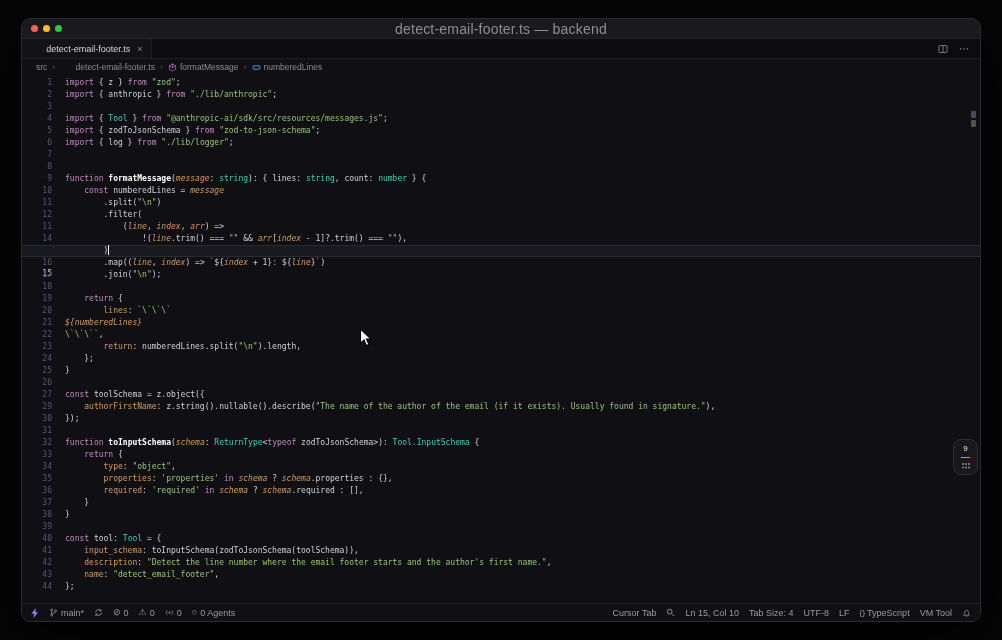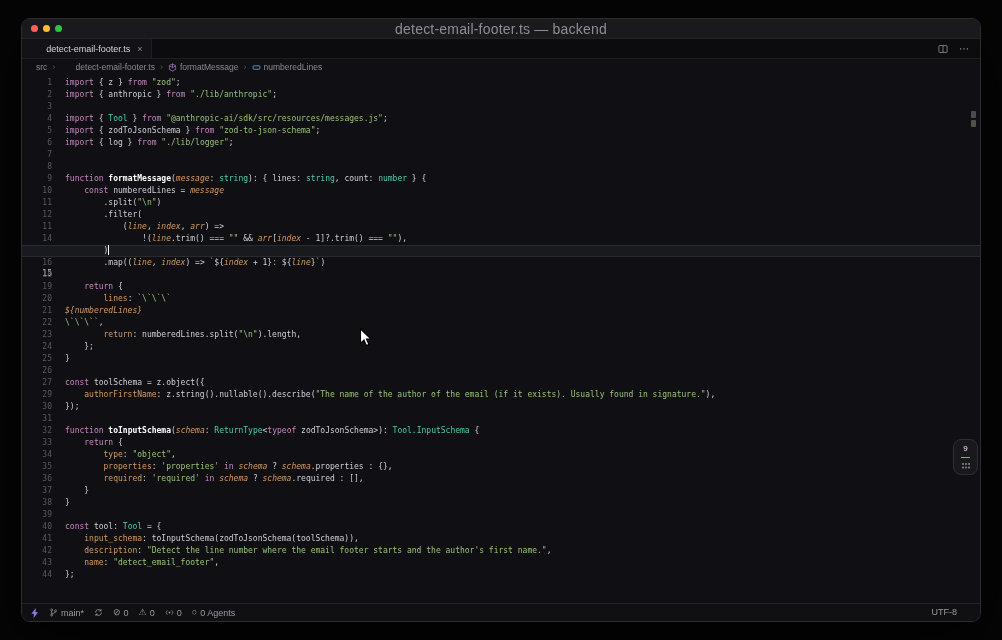--- a/index.html
+++ b/index.html
@@ -156,6 +156,7 @@
         <div class="code-row"><span class="ln">14</span><span class="code"><span class="t-p">                !(</span><span class="t-i">line</span><span class="t-p">.trim() === </span><span class="t-s">""</span><span class="t-p"> &amp;&amp; </span><span class="t-i">arr</span><span class="t-p">[</span><span class="t-i">index</span><span class="t-p"> - 1]?.trim() === </span><span class="t-s">""</span><span class="t-p">),</span></span></div>
         <div class="code-row active"><span class="ln">15</span><span class="code"><span class="t-p">        )</span><span class="caret"></span></span></div>
         <div class="code-row"><span class="ln">16</span><span class="code"><span class="t-p">        .map((</span><span class="t-i">line</span><span class="t-p">, </span><span class="t-i">index</span><span class="t-p">) =&gt; </span><span class="t-s">`</span><span class="t-p">${</span><span class="t-i">index</span><span class="t-p"> + 1}</span><span class="t-s">: </span><span class="t-p">${</span><span class="t-i">line</span><span class="t-p">}</span><span class="t-s">`</span><span class="t-p">)</span></span></div>
+        <div class="code-row"><span class="ln">17</span><span class="code"><span class="t-p">        .join(</span><span class="t-s">"\n"</span><span class="t-p">);</span></span></div>
         <div class="code-row"><span class="ln">18</span><span class="code"></span></div>
         <div class="code-row"><span class="ln">19</span><span class="code"><span class="t-p">    </span><span class="t-k">return</span><span class="t-p"> {</span></span></div>
         <div class="code-row"><span class="ln">20</span><span class="code"><span class="t-p">        </span><span class="t-w">lines</span><span class="t-p">: </span><span class="t-s">`\`\`\`</span></span></div>

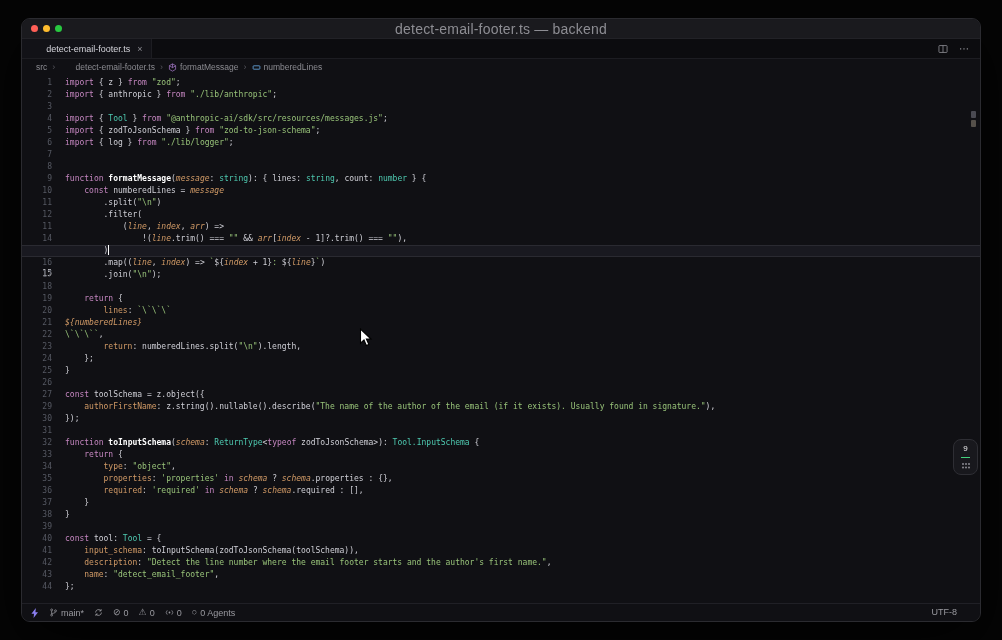--- a/index.html
+++ b/index.html
@@ -64,7 +64,7 @@
 
   
   .statusbar { height:18px; background:#101014; border-top:1px solid #202026; flex:0 0 auto;
-               display:flex; align-items:center; font-size:9px; color:#9a9aa0; padding:0 9px; }
+               display:flex; font-size:9px; color:#9a9aa0; padding:8px 9px; }
   .sb-left, .sb-right { display:flex; align-items:center; gap:10px; }
   .sb-right { margin-left:auto;flex-direction:column; }
   .sb-item { display:inline-flex; align-items:center; gap:3px; white-space:nowrap; }

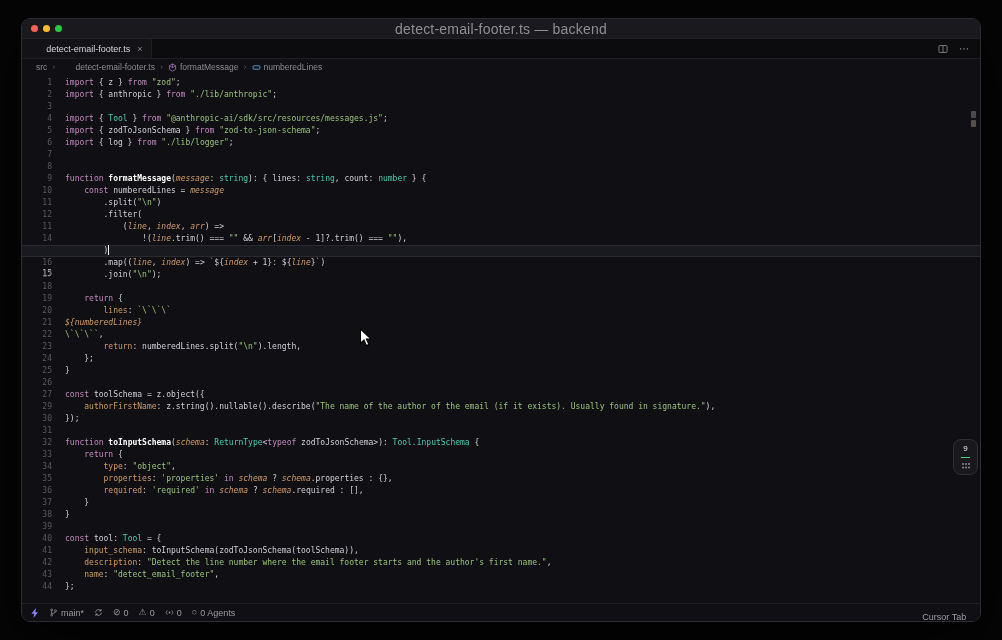--- a/index.html
+++ b/index.html
@@ -66,7 +66,7 @@
   .statusbar { height:18px; background:#101014; border-top:1px solid #202026; flex:0 0 auto;
                display:flex; font-size:9px; color:#9a9aa0; padding:8px 9px; }
   .sb-left, .sb-right { display:flex; align-items:center; gap:10px; }
-  .sb-right { margin-left:auto;flex-direction:column; }
+  .sb-right { margin-left:auto; }
   .sb-item { display:inline-flex; align-items:center; gap:3px; white-space:nowrap; }
   .sb-icon { display:inline-flex; align-items:center; font-size:9px; line-height:1; }
   .sb-icon svg { display:block; }

